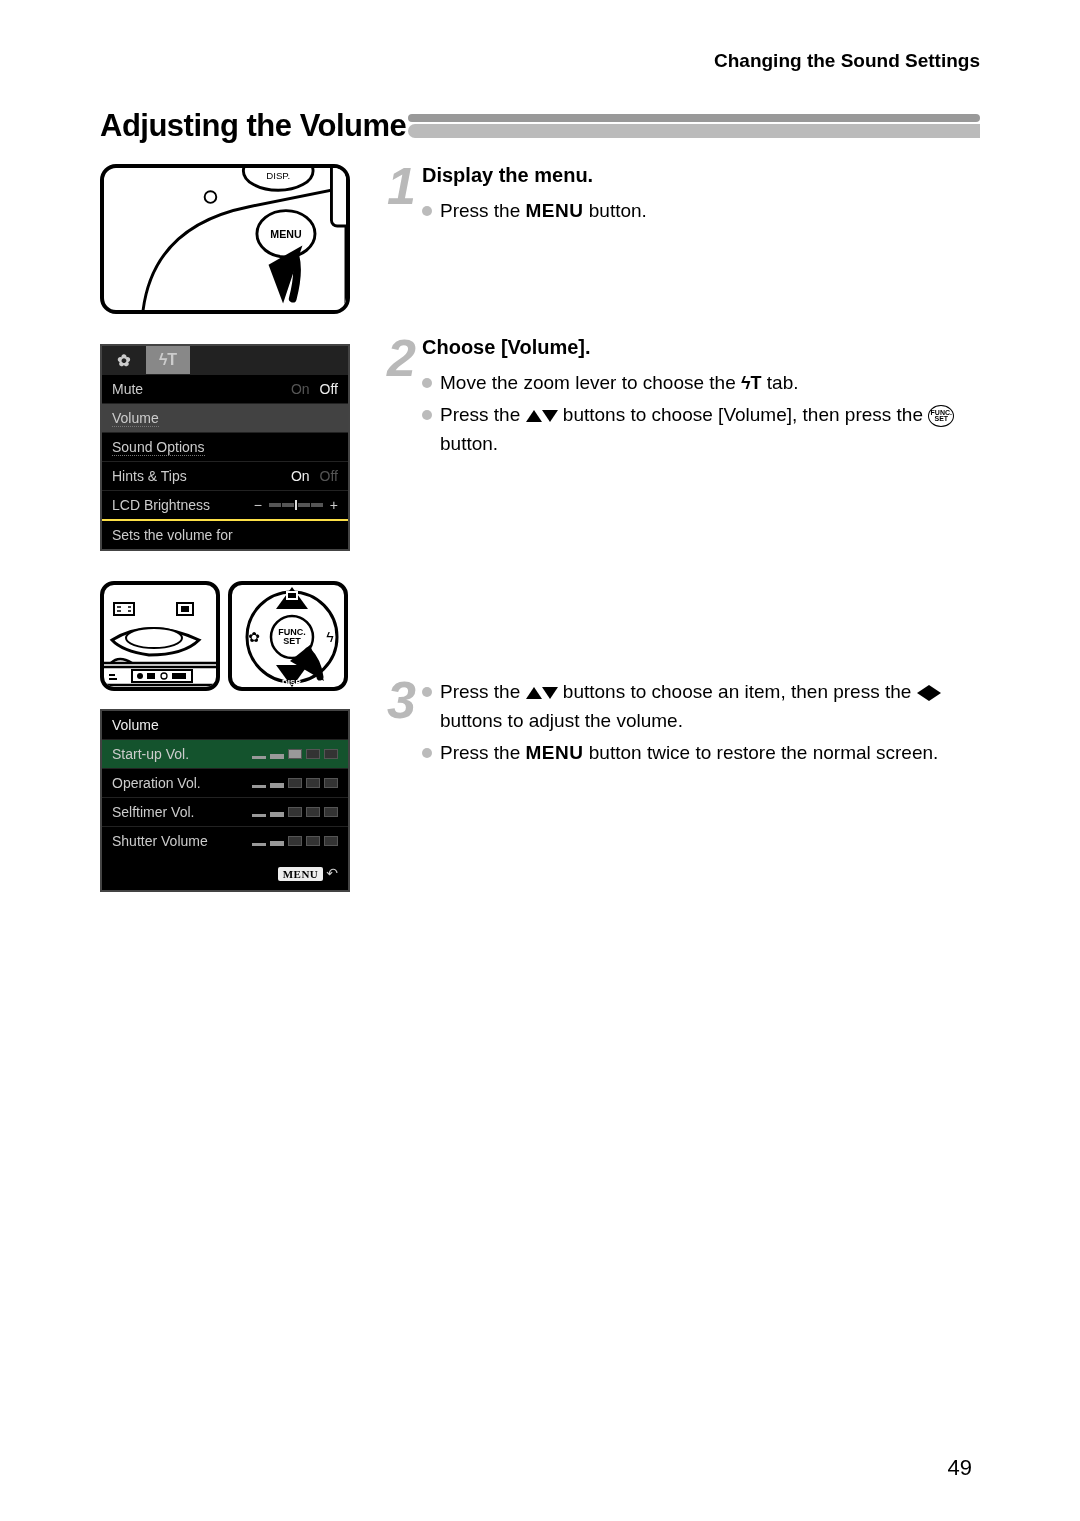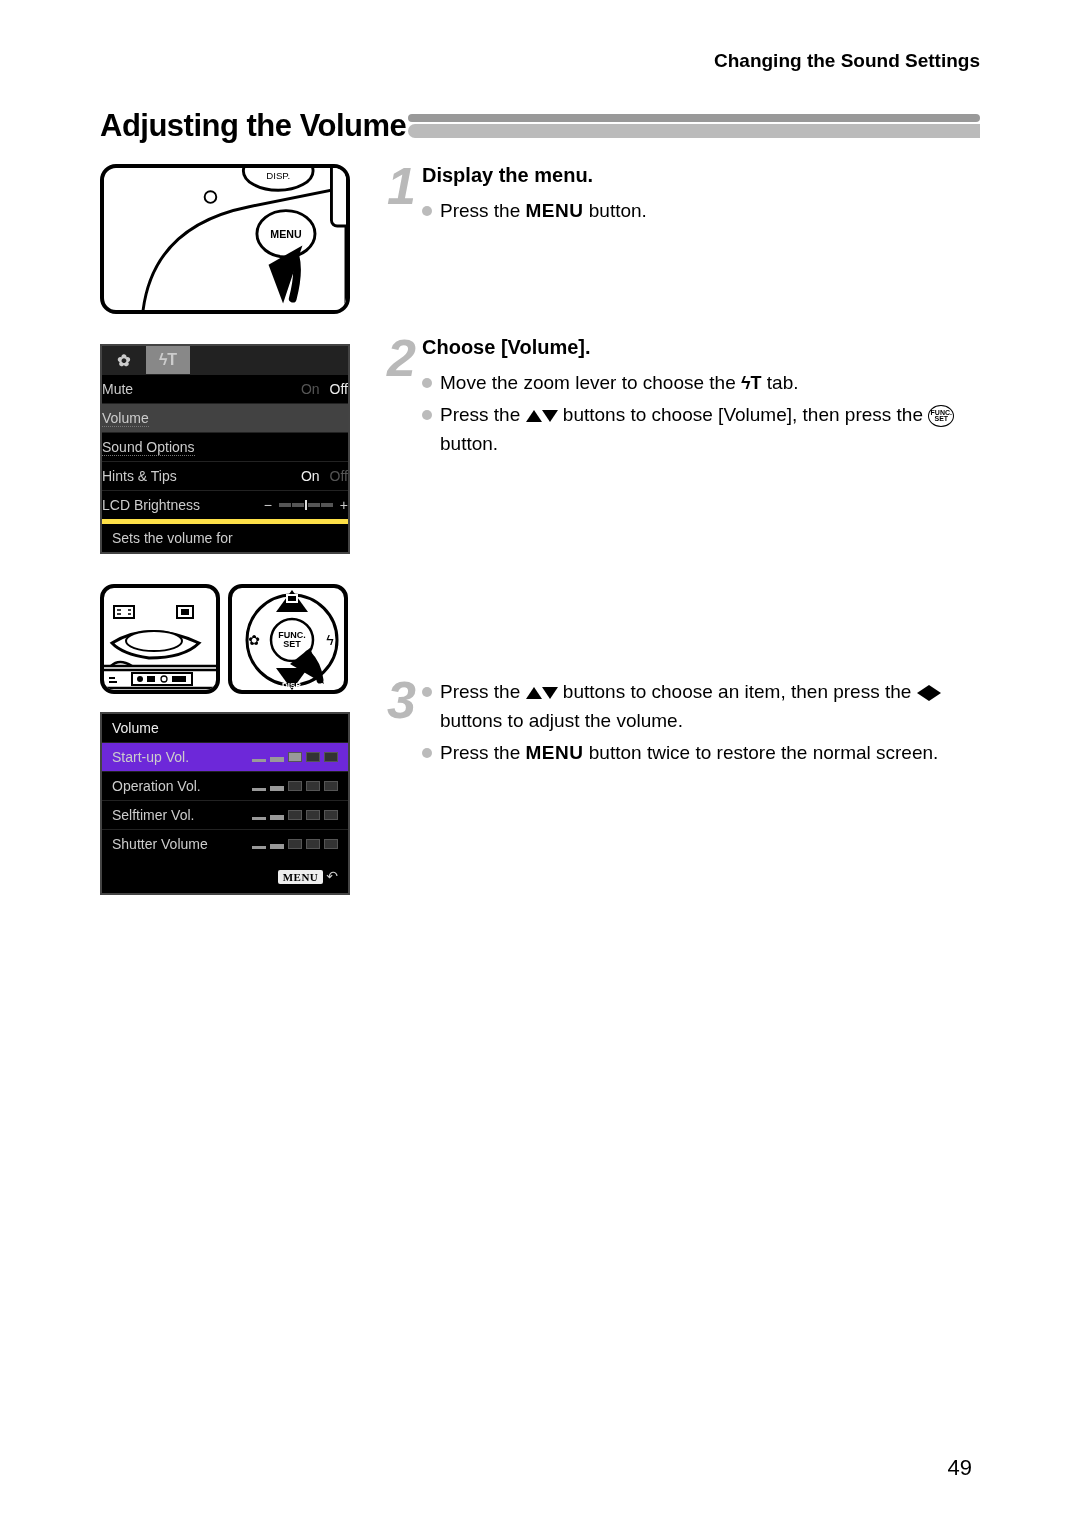--- a/index.html
+++ b/index.html
@@ -84,7 +84,7 @@
   .lcd-tab-icon { color:#ccc; font-weight:bold; }
   .lcd-row {
     display:flex; align-items:center;
-    padding: 6px 0;
+    padding: 6px 10px;
     border-top:1px solid #222;
     justify-content: space-between;
     background:#000;

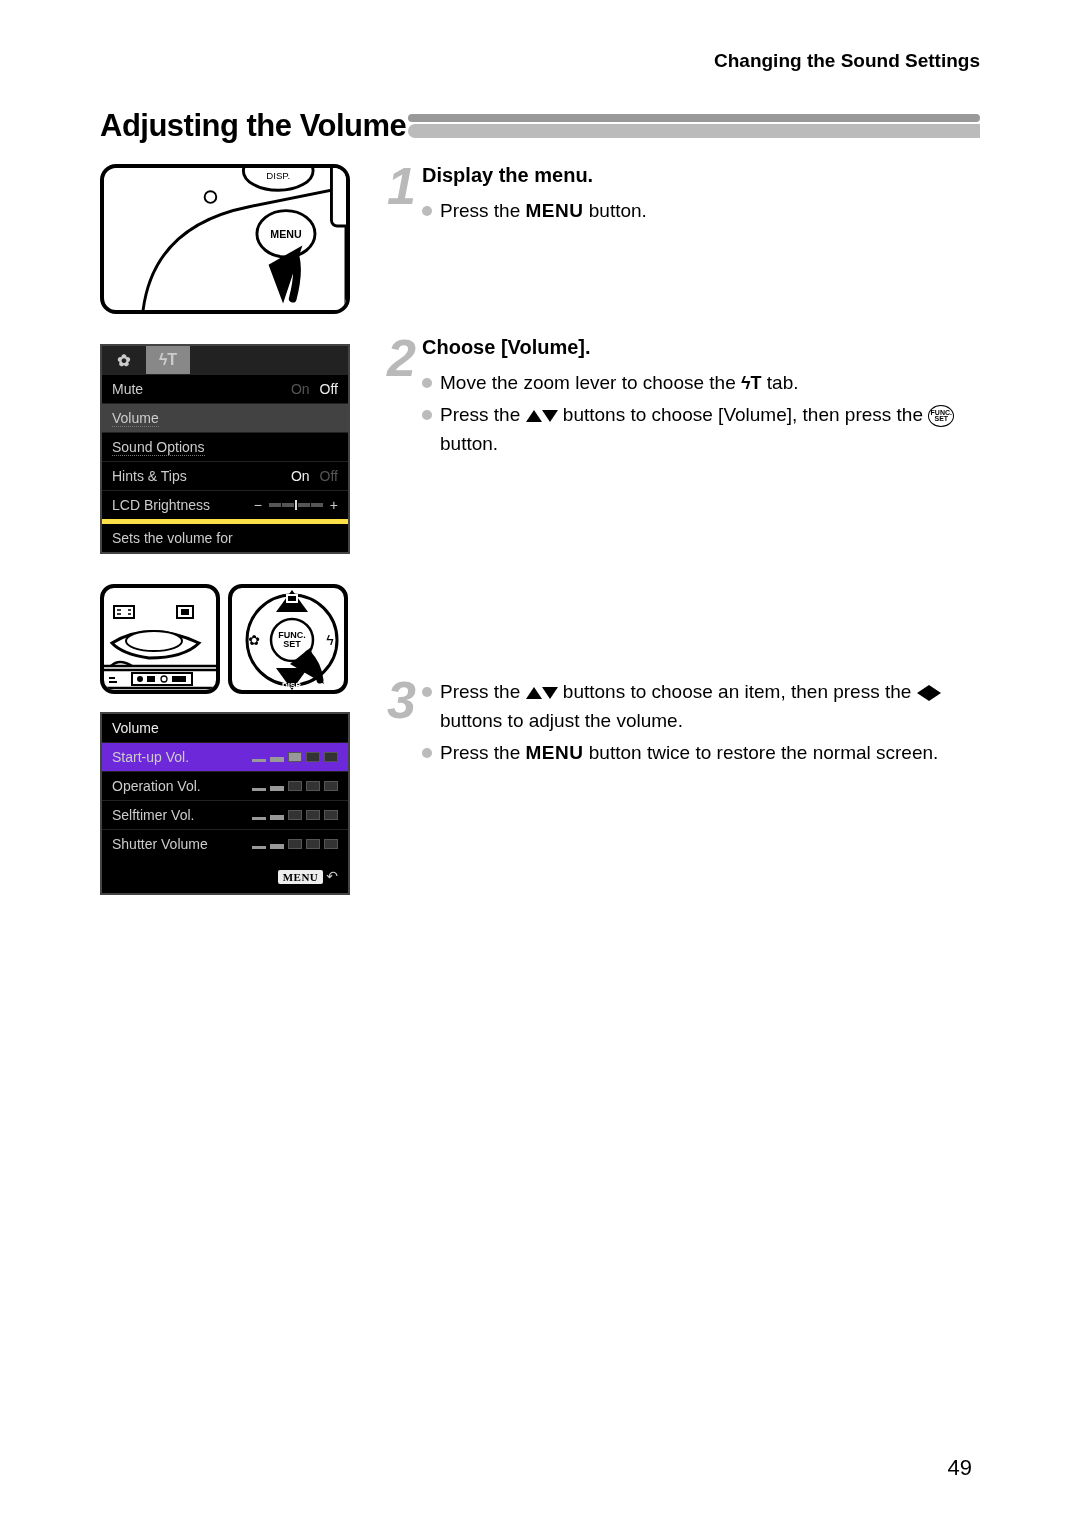--- a/index.html
+++ b/index.html
@@ -97,7 +97,7 @@
     padding: 6px 10px;
     color:#ccc;
     font-size:14px;
-    border-top:5px solid #fde047;
+    border-top:2px solid #fde047;
   }
   .slider {
     display:flex; gap:1px; align-items:center;

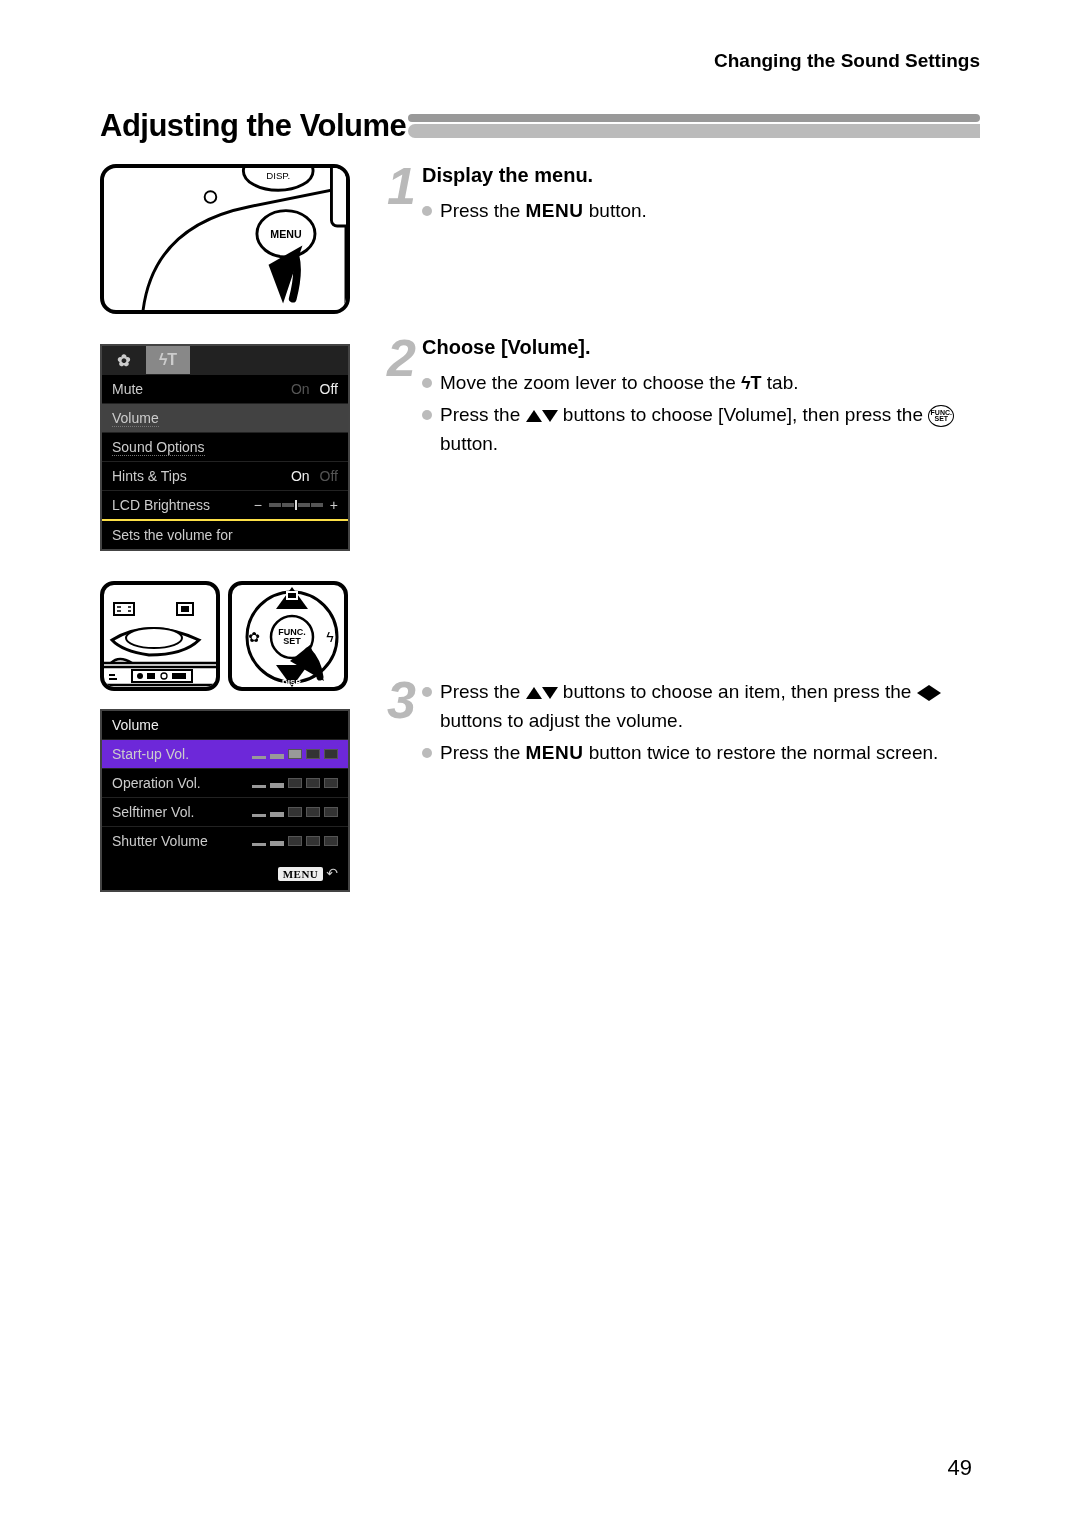--- a/index.html
+++ b/index.html
@@ -143,7 +143,7 @@
     border-top:1px solid #222;
     color:#ccc;
   }
-  .lcd2-row.selected { background:#6d28d9;align-items:center; }
+  .lcd2-row.selected { background:#14532d;align-items:center; }
   .lcd2-footer {
     padding:10px 10px 8px 10px;
     text-align:right;

